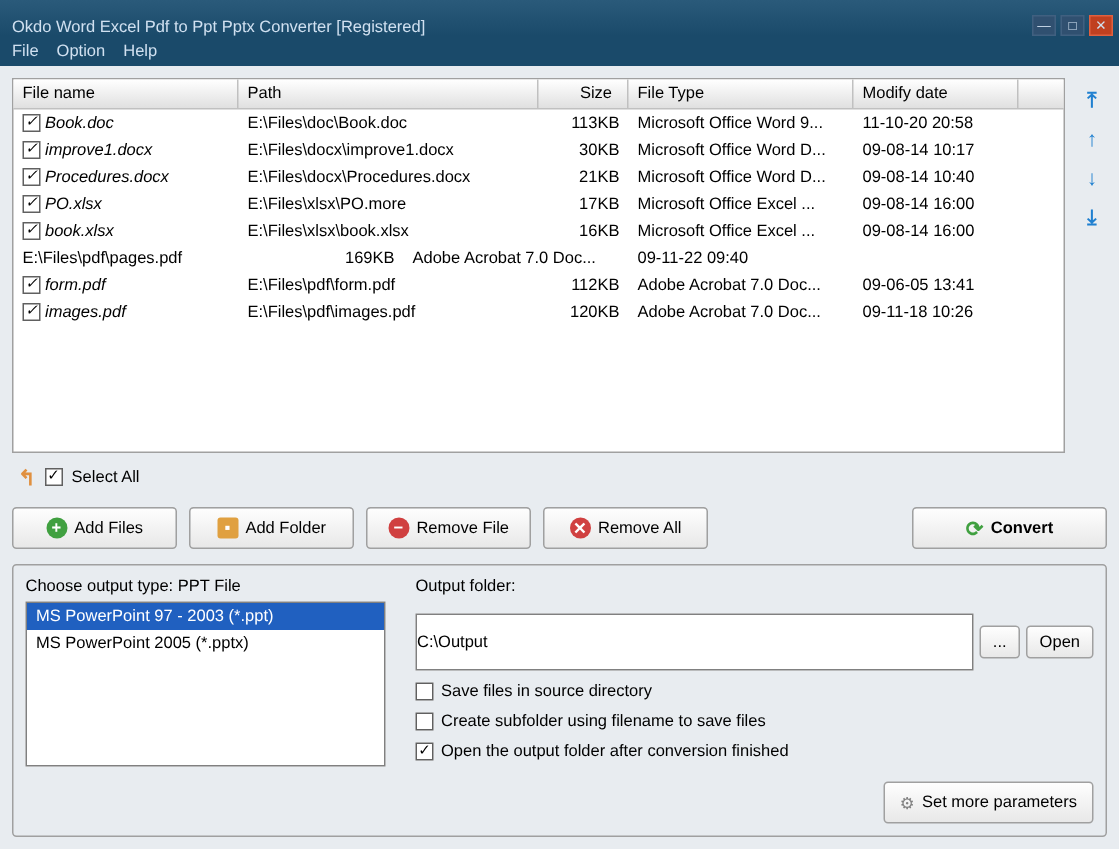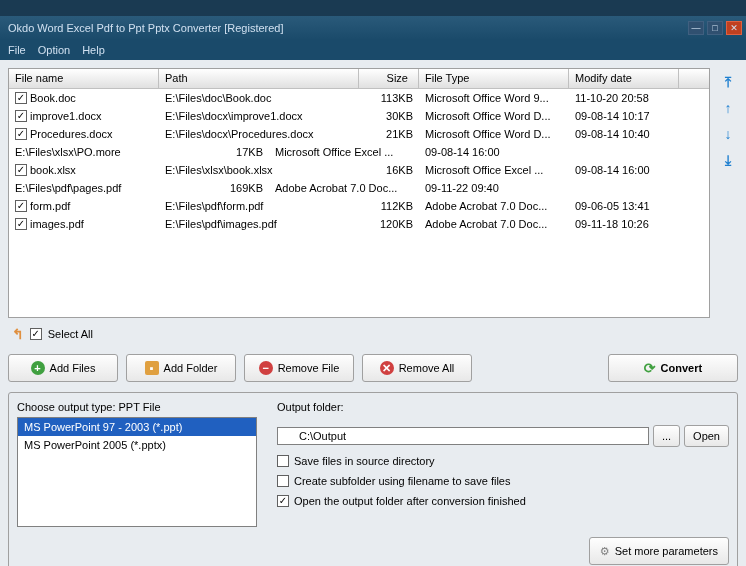--- a/index.html
+++ b/index.html
@@ -4,7 +4,7 @@
 <style>
 * { box-sizing: border-box; margin: 0; padding: 0; font-family: Tahoma, Arial, sans-serif; font-size: 11px; }
 body { background: #1a3a52; width: 746px; height: 566px; overflow: hidden; }
-.titlebar { background: linear-gradient(to bottom, #2a5a7a, #1a4a6a); height: 24px; display: flex; align-items: center; padding: 0 4px; color: #d0e0f0; font-family: 'Courier New', monospace; font-size: 12px; margin-top: 16px; }
+.titlebar { background: linear-gradient(to bottom, #2a5a7a, #1a4a6a); height: 24px; display: flex; align-items: flex-end; padding: 0 4px; color: #d0e0f0; font-family: 'Courier New', monospace; font-size: 12px; }
 .titlebar-text { flex: 1; padding-left: 4px; }
 .titlebar-btns { display: flex; gap: 3px; }
 .titlebar-btn { width: 16px; height: 14px; border: 1px solid #406080; background: #305070; display: flex; align-items: center; justify-content: center; cursor: pointer; color: #d0e0f0; font-size: 9px; }

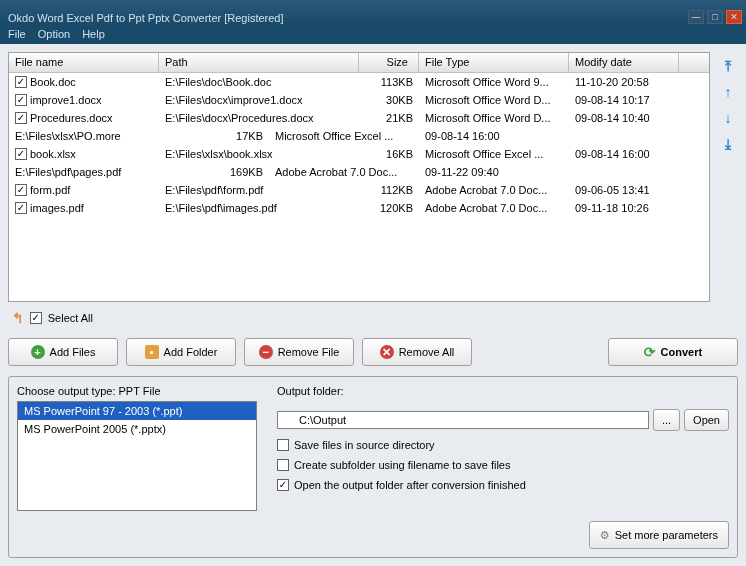--- a/index.html
+++ b/index.html
@@ -24,7 +24,7 @@
 .tbody { overflow: hidden; }
 .tr { display: flex; height: 18px; align-items: center; }
 .td { padding: 1px 6px; overflow: hidden; white-space: nowrap; text-overflow: ellipsis; }
-.td.col-name { display: flex; align-items: flex-end; gap: 3px; }
+.td.col-name { display: flex; align-items: flex-end; gap: 3px; font-style: italic; }
 .chk { width: 12px; height: 12px; border: 1px solid #606060; background: #fff; display: inline-flex; align-items: center; justify-content: center; flex-shrink: 0; cursor: pointer; }
 .chk.checked::after { content: "✓"; color: #000; font-size: 10px; line-height: 1; }
 .side-arrows { display: flex; flex-direction: column; gap: 10px; padding-top: 6px; width: 20px; align-items: center; }

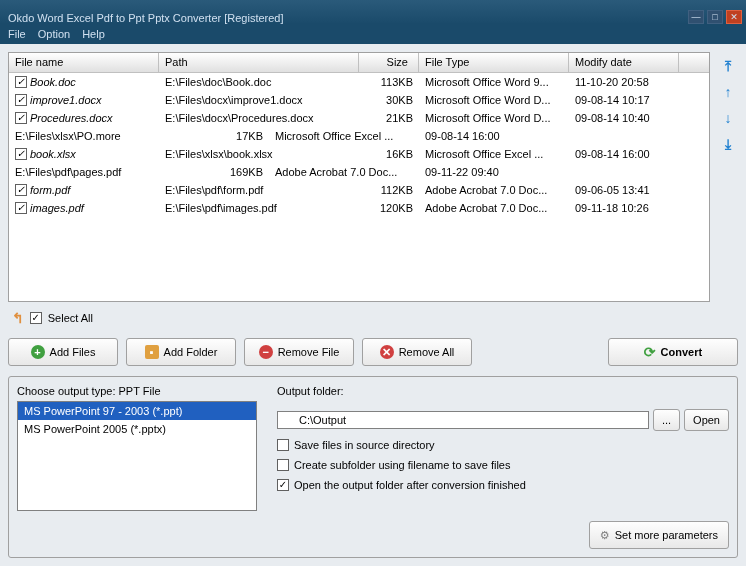--- a/index.html
+++ b/index.html
@@ -114,6 +114,10 @@
             <div class="td col-date">09-08-14 10:40</div>
           </div>
           <div class="tr">
+            <div class="td col-name">
+              <span class="chk checked"></span>
+              <span>PO.xlsx</span>
+            </div>
             <div class="td col-path">E:\Files\xlsx\PO.more</div>
             <div class="td col-size">17KB</div>
             <div class="td col-type">Microsoft Office Excel ...</div>

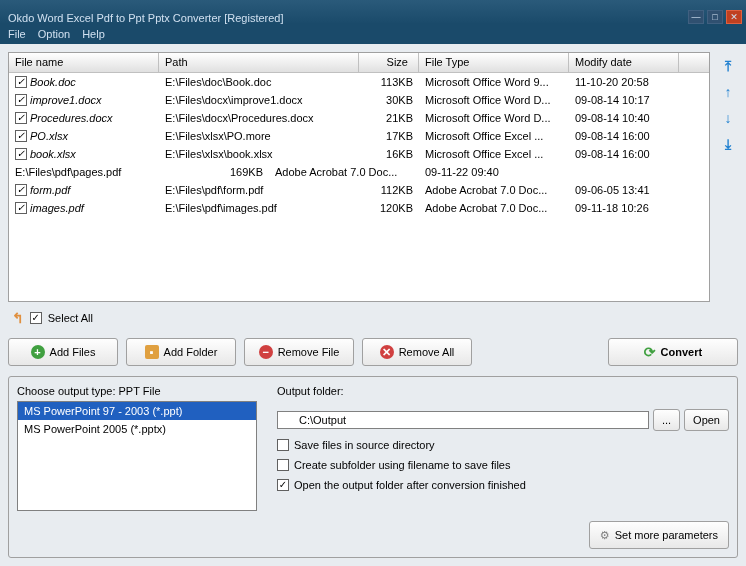--- a/index.html
+++ b/index.html
@@ -48,7 +48,7 @@
 .list-item { padding: 3px 6px; cursor: pointer; }
 .list-item.selected { background: #2060c0; color: #fff; }
 .folder-row { display: flex; gap: 4px; align-items: center; }
-.text-input { flex: 1; border: 1px solid #808080; background: #fff; padding: 3px 21px; height: 18px; }
+.text-input { flex: 1; border: 1px solid #808080; background: #fff; padding: 3px 0; height: 38px; }
 .small-btn { background: linear-gradient(to bottom, #fefefe, #e8e8e8); border: 1px solid #a0a0a0; border-radius: 3px; padding: 3px 8px; cursor: pointer; height: 22px; display: flex; align-items: center; }
 .check-row { display: flex; align-items: center; gap: 5px; }
 .bottom-right { display: flex; justify-content: flex-end; margin-top: auto; }

